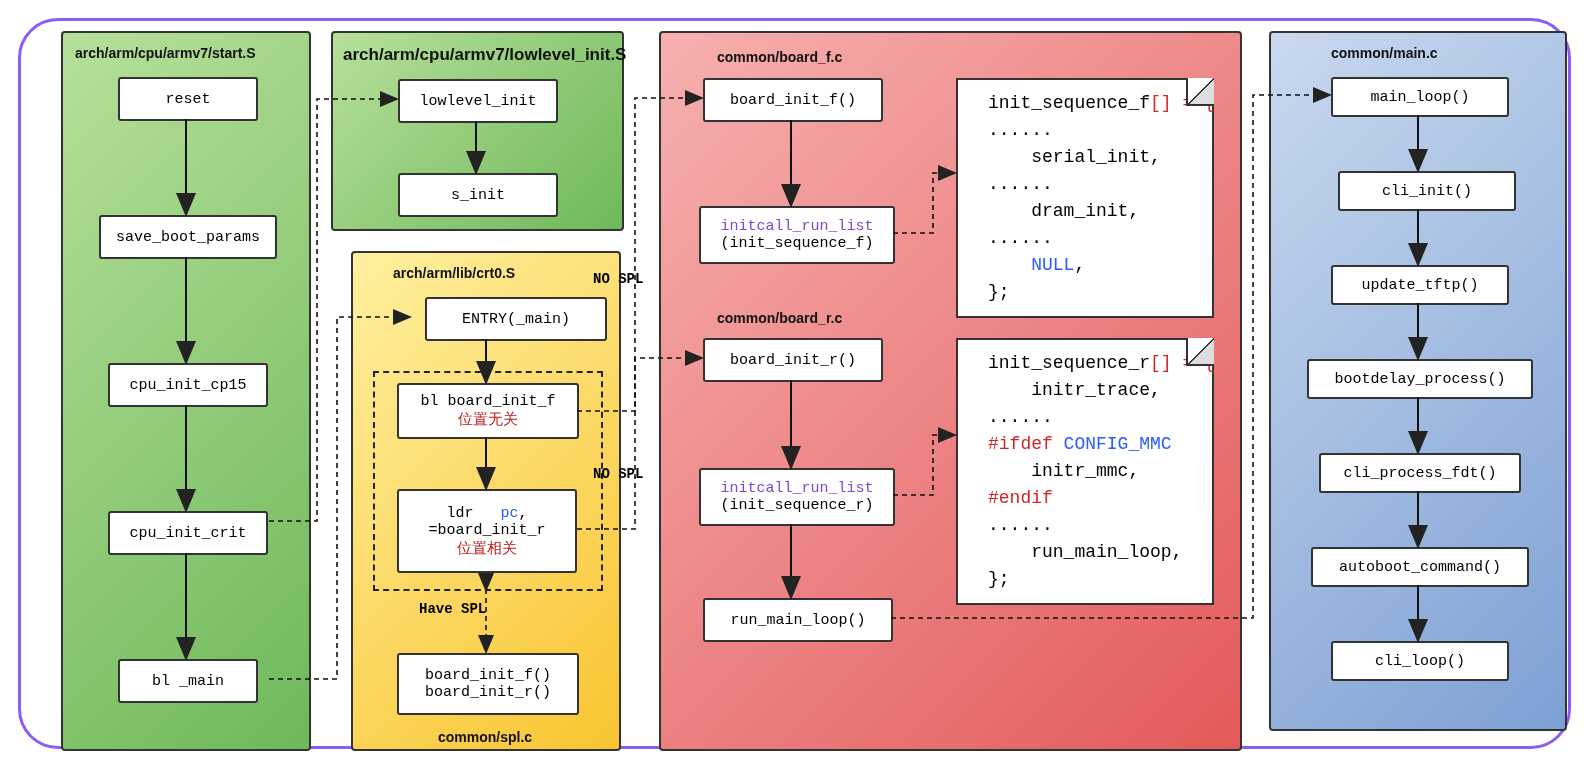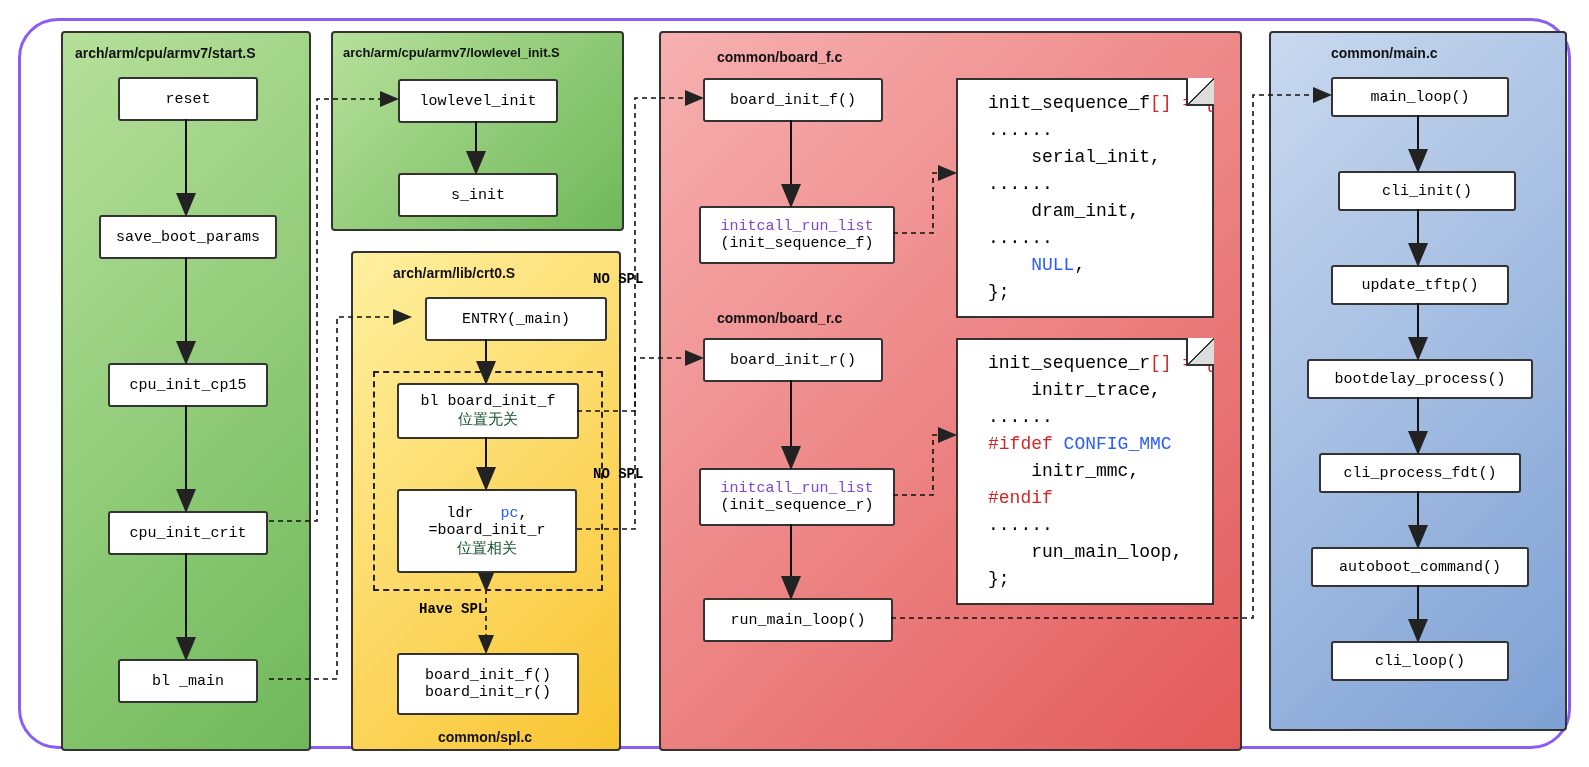--- a/index.html
+++ b/index.html
@@ -15,7 +15,7 @@
 
 .grp-title { position:absolute; font-weight:bold; font-family: Arial, sans-serif; font-size:14px; color:#111; }
 .green1 .grp-title{ top:12px; left:12px; }
-.green2 .grp-title{ top:12px; left:10px; font-size:13px; }
+.green2 .grp-title{ top:12px; left:10px; font-size:17px; }
 .yellow .grp-title{ top:12px; left:40px; }
 .red .t1{ top:16px; left:56px; }
 .red .t2{ top:277px; left:56px; }

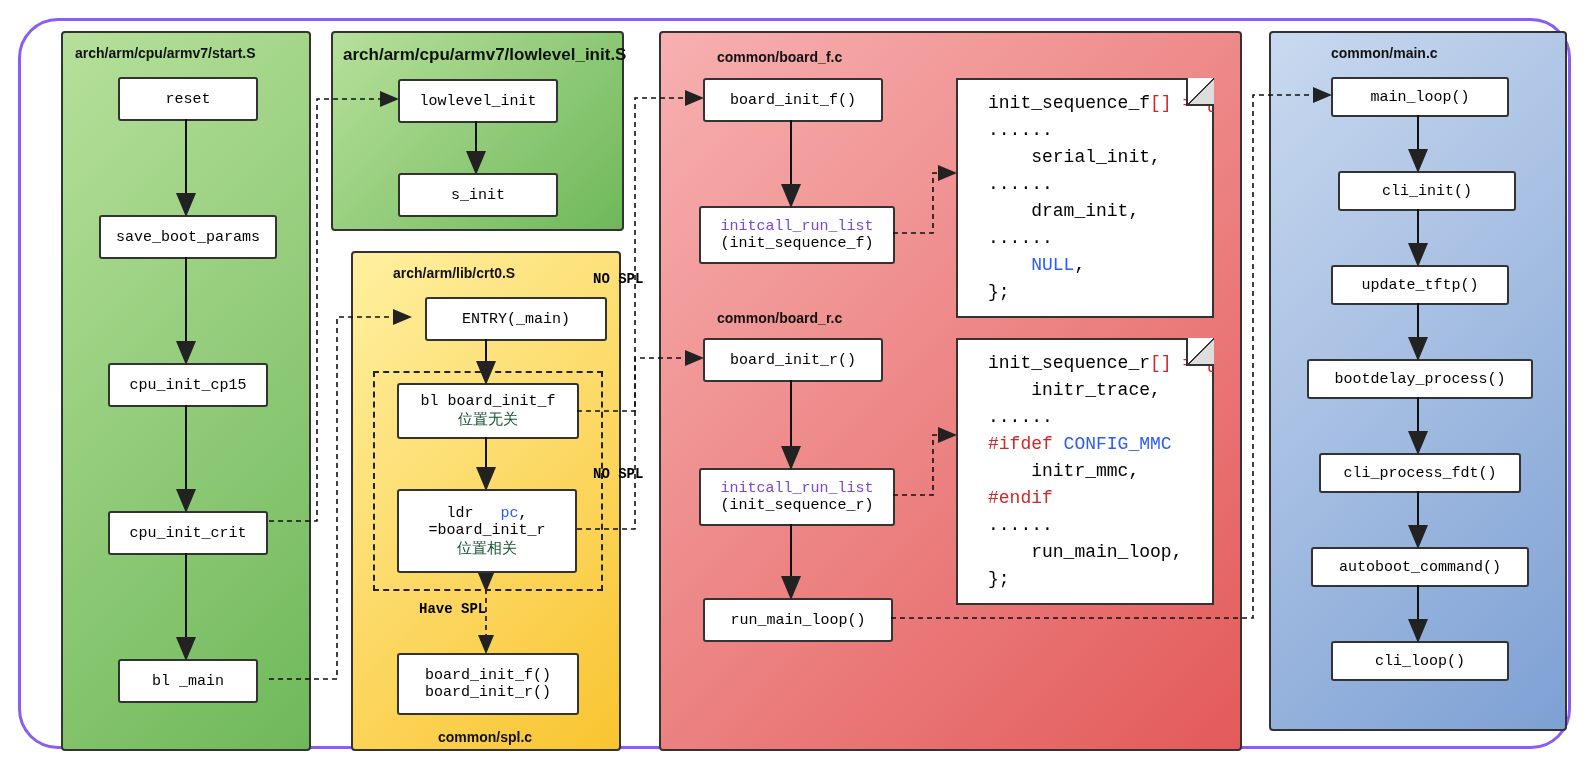--- a/index.html
+++ b/index.html
@@ -26,7 +26,7 @@
 .note { position:absolute; background:#fff; border:2px solid #333; padding:10px 30px; font-size:18px; line-height:1.5; white-space:pre; }
 .fold::after{ content:""; position:absolute; top:-2px; right:-2px; width:26px; height:26px; background:linear-gradient(135deg,#fff 49%,#333 50%,#333 52%,#ddd 53%); border-left:2px solid #333; border-bottom:2px solid #333; }
 
-.purple{ color:#7b45d6; } .red-txt{ color:#d12727; } .blue-txt{ color:#2a5cff; } .gray{ color:#14532d; }
+.purple{ color:#7b45d6; } .red-txt{ color:#d12727; } .blue-txt{ color:#2a5cff; } .gray{ color:#b91c1c; }
 
 svg.overlay{ position:absolute; left:0; top:0; width:100%; height:100%; pointer-events:none; }
 .lbl{ position:absolute; font-weight:bold; font-family:Liberation Mono, monospace; font-size:14px; background:transparent; }

